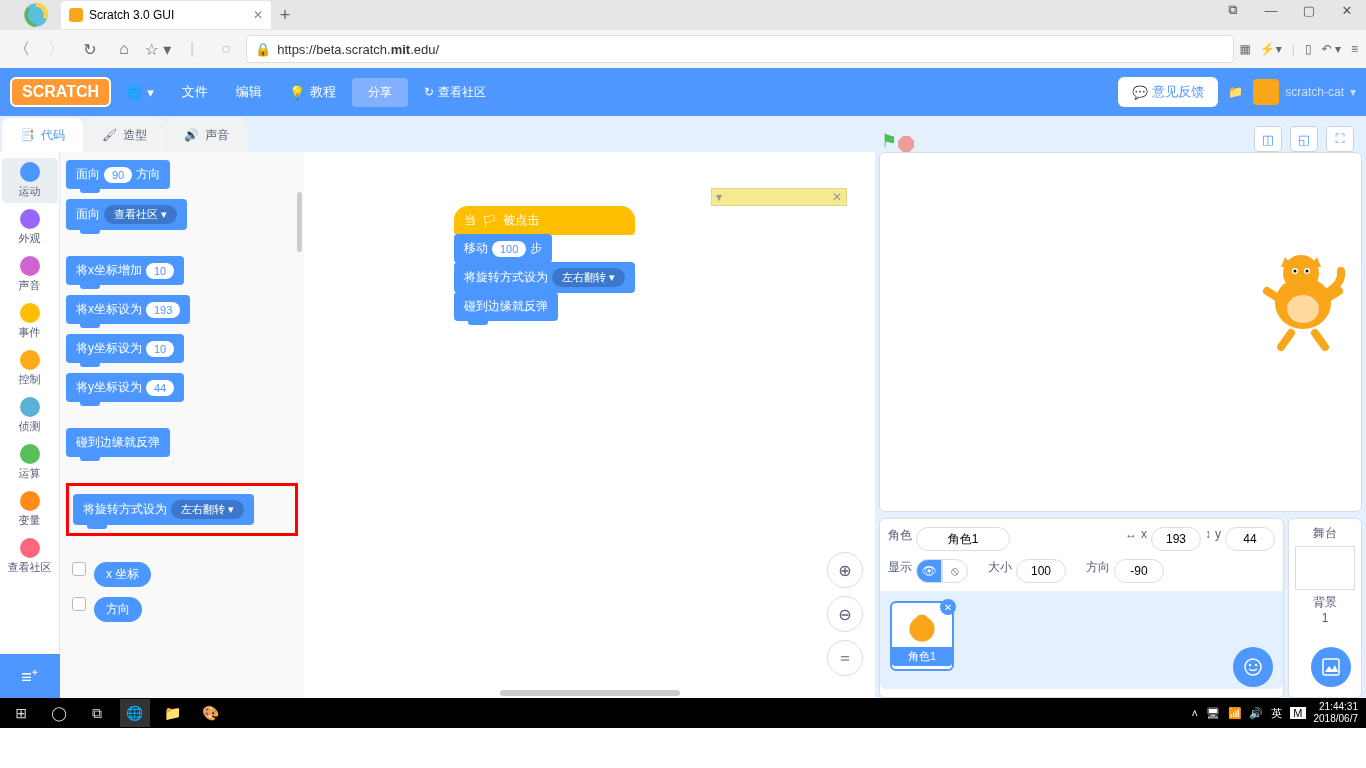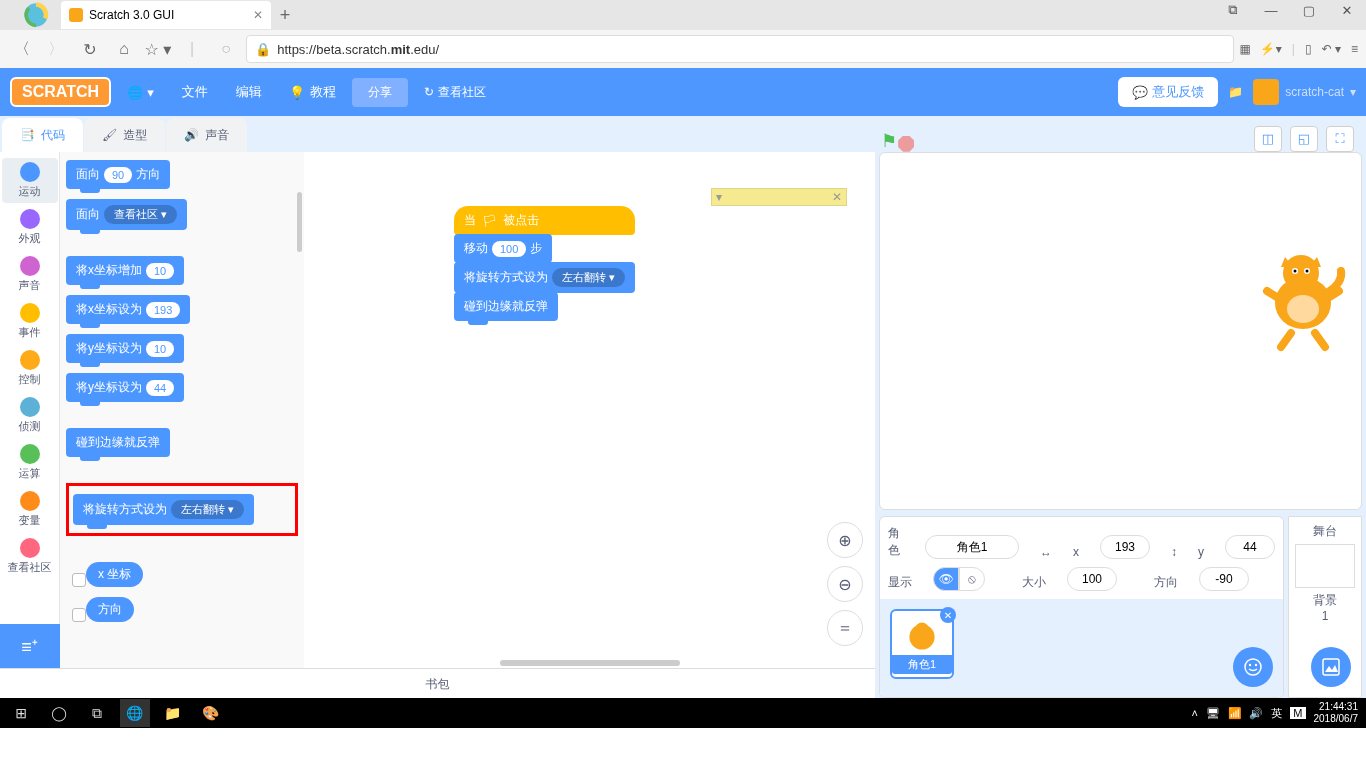--- a/index.html
+++ b/index.html
@@ -91,7 +91,7 @@
 
 .sprite-panel { display: flex; gap: 4px; margin-top: 6px; flex: 1; }
 .sprite-info { flex: 1; background: #fff; border-radius: 6px; border: 1px solid #ddd; padding: 8px; position: relative; }
-.info-row { display: flex; align-items: flex-end; gap: 21px; font-size: 12px; color: #575e75; margin-bottom: 8px; }
+.info-row { display: flex; align-items: flex-start; gap: 4px; font-size: 12px; color: #575e75; margin-bottom: 8px; }
 .info-input { border: 1px solid #ddd; border-radius: 16px; padding: 4px 10px; width: 94px; font-size: 12px; text-align: center; }
 .sm-input { width: 50px; }
 .toggle { display: flex; }

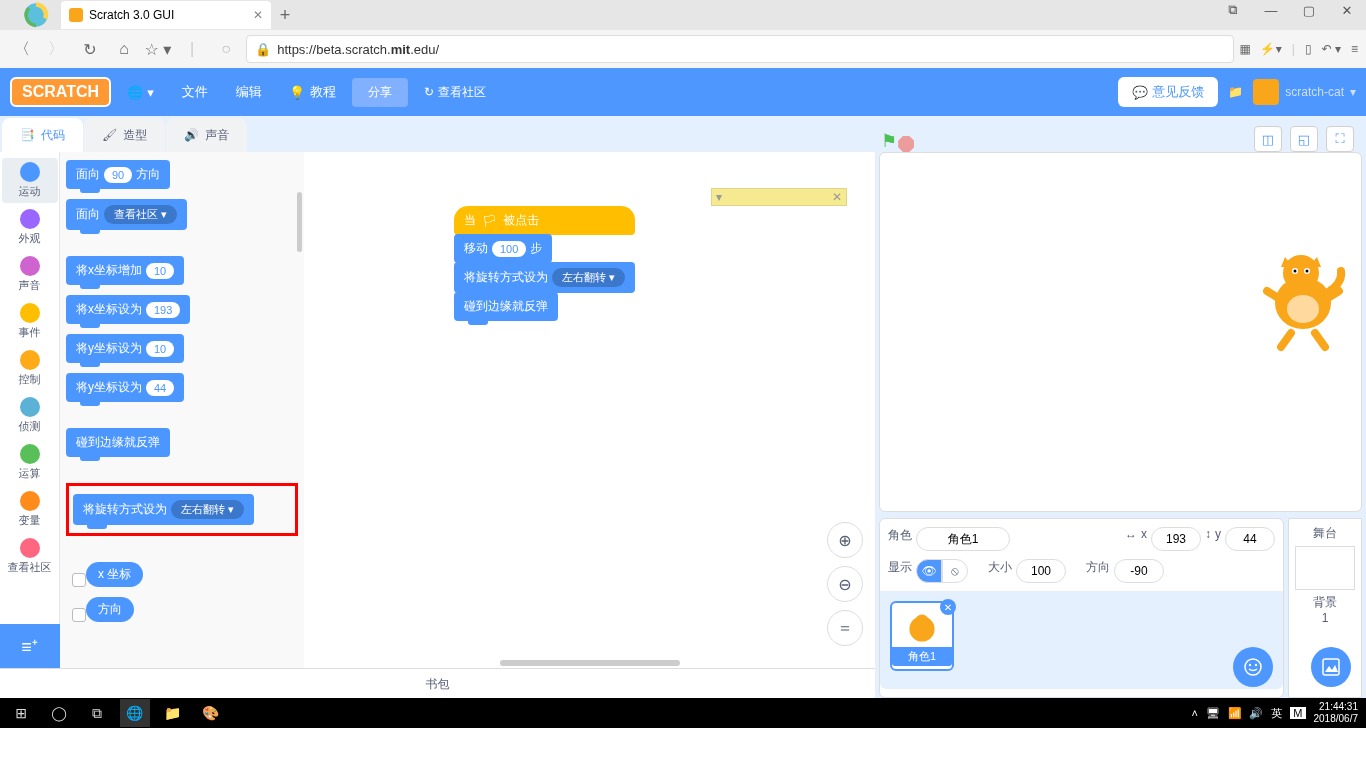--- a/index.html
+++ b/index.html
@@ -103,7 +103,7 @@
 .sprite-tile .del { position: absolute; top: -4px; right: -4px; width: 16px; height: 16px; background: #4d97ff; color: #fff; border-radius: 50%; font-size: 10px; display: flex; align-items: center; justify-content: center; }
 .sprite-tile-label { background: #4d97ff; color: #fff; width: 100%; text-align: center; padding: 2px 0; border-radius: 0 0 3px 3px; }
 .sprite-mini { width: 36px; height: 36px; margin-top: 4px; }
-.stage-panel { width: 74px; background: #fff; border-radius: 1px; border: 1px solid #ddd; padding: 6px; text-align: center; font-size: 12px; color: #575e75; position: relative; }
+.stage-panel { width: 74px; background: #fff; border-radius: 6px; border: 1px solid #ddd; padding: 6px; text-align: center; font-size: 12px; color: #575e75; position: relative; }
 .stage-thumb { width: 60px; height: 44px; background: #fff; border: 1px solid #ddd; margin: 4px auto; }
 .fab { position: absolute; bottom: 10px; right: 10px; width: 40px; height: 40px; background: #4d97ff; border-radius: 50%; display: flex; align-items: center; justify-content: center; color: #fff; cursor: pointer; }
 .fab-stage { position: absolute; bottom: 10px; right: 10px; width: 40px; height: 40px; background: #4d97ff; border-radius: 50%; display: flex; align-items: center; justify-content: center; color: #fff; cursor: pointer; }

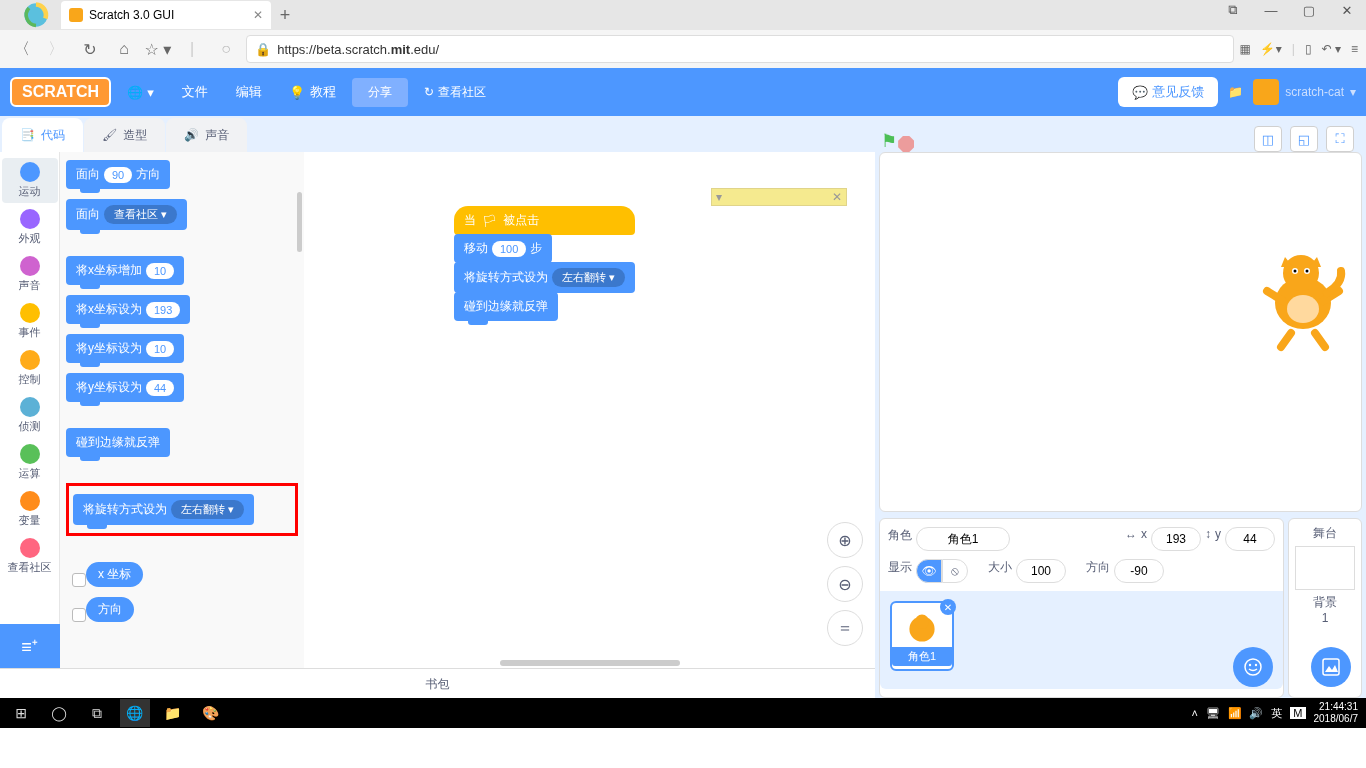--- a/index.html
+++ b/index.html
@@ -66,7 +66,7 @@
 .block .dd { background: #3b78cc; border-radius: 12px; padding: 2px 10px; font-size: 11px; }
 .highlight-box { border: 3px solid #ff0000; padding: 8px 4px; }
 .reporter { background: #4c97ff; color: #fff; border-radius: 14px; padding: 4px 12px; display: inline-flex; font-size: 12px; cursor: grab; }
-.check-row { display: flex; align-items: flex-end; gap: 0; padding-left: 6px; }
+.check-row { display: flex; align-items: flex-start; gap: 8px; padding-left: 6px; }
 .checkbox { width: 14px; height: 14px; border: 1px solid #bbb; border-radius: 3px; background: #fff; }
 
 

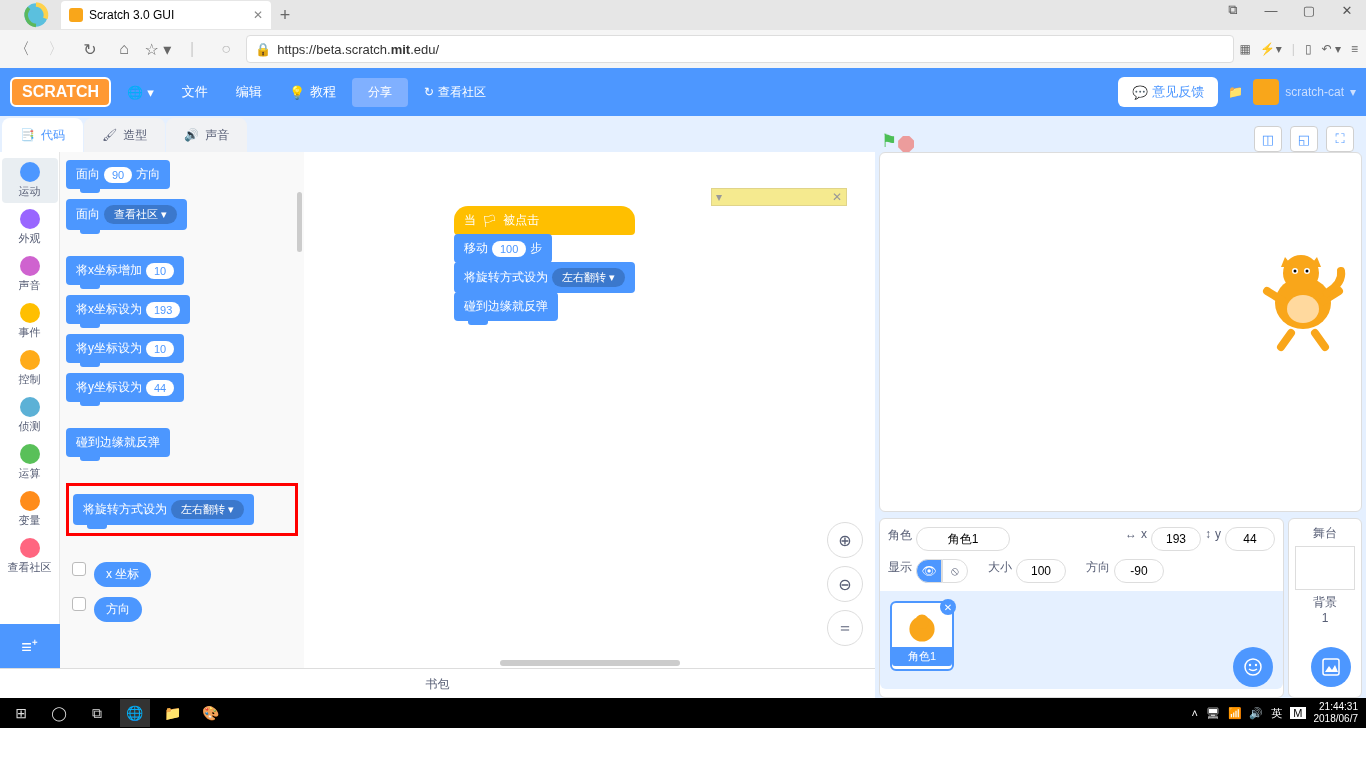--- a/index.html
+++ b/index.html
@@ -308,7 +308,6 @@
         <div class="ws-scrollbar"></div>
       </div>
     </div>
-    <div class="backpack">书包</div>
   </div>
 
   <div class="stage-col">

